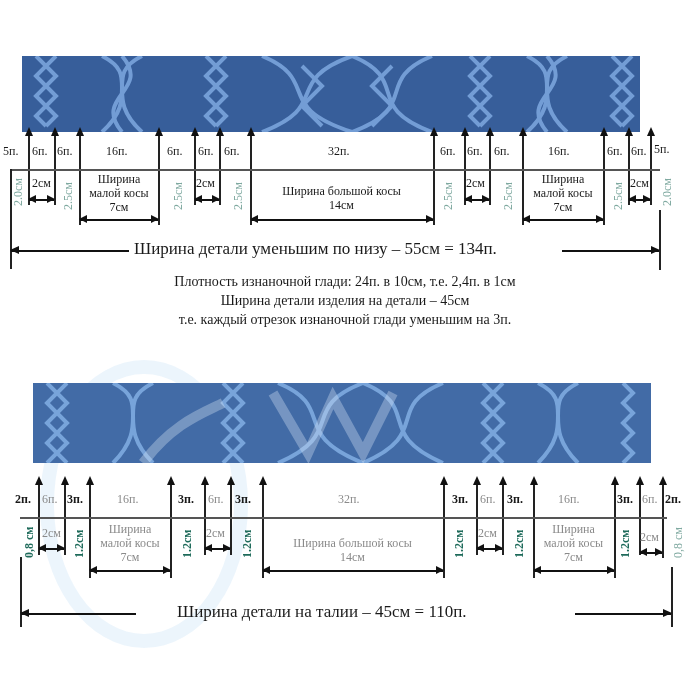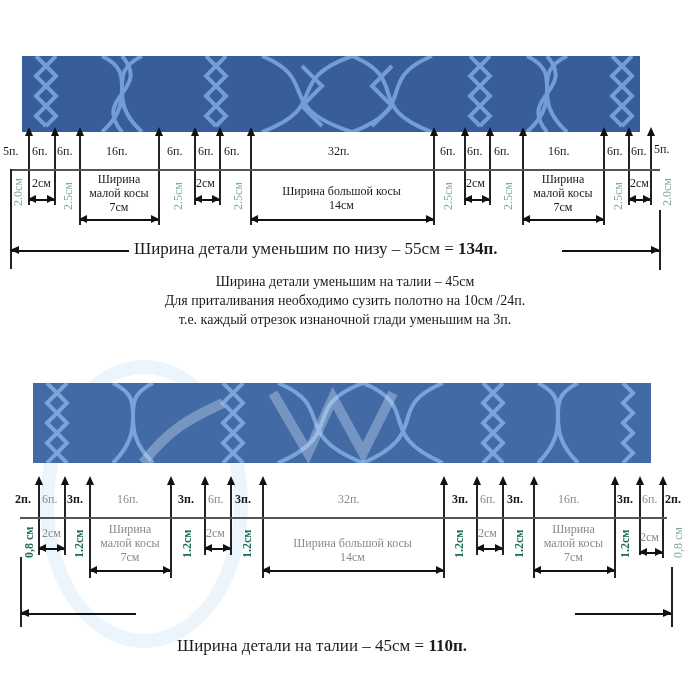--- a/index.html
+++ b/index.html
@@ -27,7 +27,7 @@
   .block-text { position: absolute; text-align: center; font-size: 12px; line-height: 14px; }
   .block-text.gray { color: #8a8a8a; }
   .total { position: absolute; font-size: 17px; white-space: nowrap; }
-  .total b { font-weight: bold; }
+  .total b { font-weight: normal; }
   .notes { position: absolute; left: 0; width: 690px; text-align: center; font-size: 14px; line-height: 19px; }
   .notes div { white-space: nowrap; }
   .longarrow { position: absolute; height: 1.5px; background: #111; }

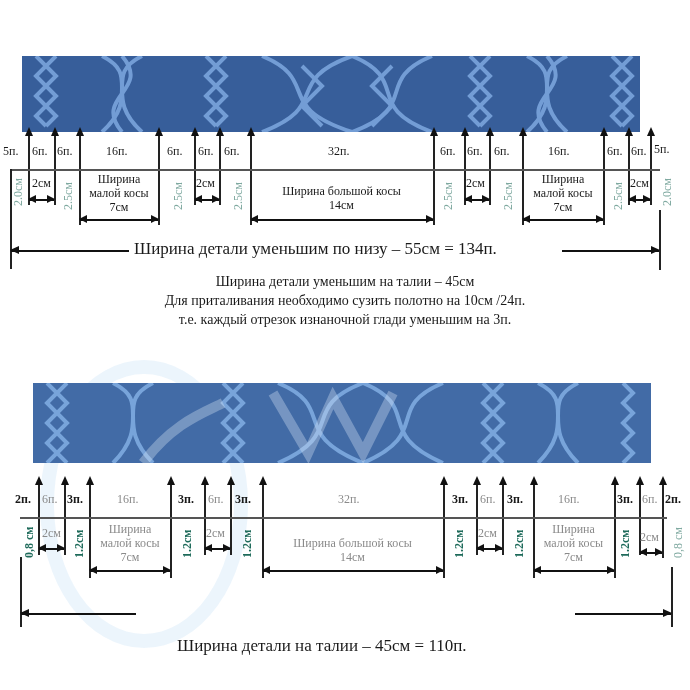--- a/index.html
+++ b/index.html
@@ -168,6 +168,7 @@
 <div class="longarrow r" style="left:562px; top:250px; width:97px;"></div>
 
 <div class="notes" style="top:272px;">
+  <div>Плотность изнаночной глади: 24п. в 10см, т.е. 2,4п. в 1см</div>
   <div>Ширина детали уменьшим на талии – 45см</div>
   <div>Для приталивания необходимо сузить полотно на 10см /24п.</div>
   <div>т.е. каждый отрезок изнаночной глади уменьшим на 3п.</div>

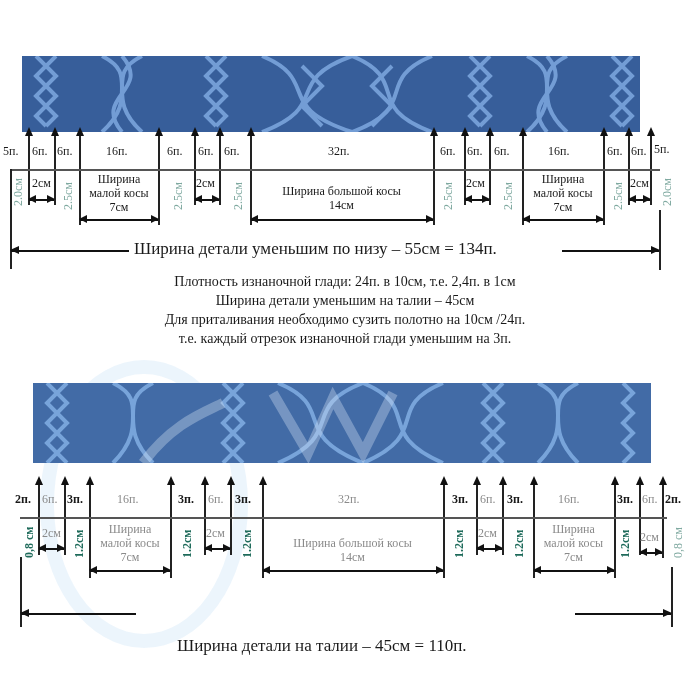--- a/index.html
+++ b/index.html
@@ -169,7 +169,7 @@
 
 <div class="notes" style="top:272px;">
   <div>Плотность изнаночной глади: 24п. в 10см, т.е. 2,4п. в 1см</div>
-  <div>Ширина детали уменьшим на талии – 45см</div>
+  <div>Ширина детали изделия на детали – 45см</div>
   <div>Для приталивания необходимо сузить полотно на 10см /24п.</div>
   <div>т.е. каждый отрезок изнаночной глади уменьшим на 3п.</div>
 </div>

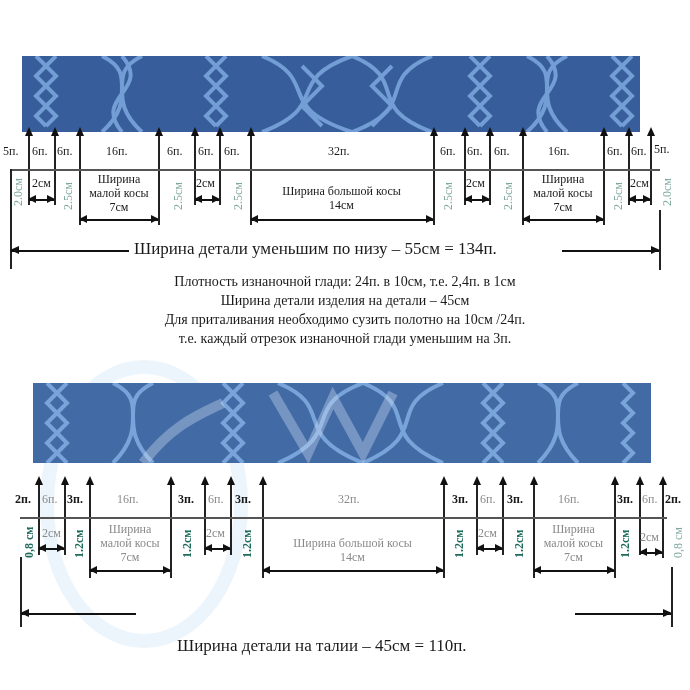--- a/index.html
+++ b/index.html
@@ -170,7 +170,6 @@
 <div class="notes" style="top:272px;">
   <div>Плотность изнаночной глади: 24п. в 10см, т.е. 2,4п. в 1см</div>
   <div>Ширина детали изделия на детали – 45см</div>
-  <div>Для приталивания необходимо сузить полотно на 10см /24п.</div>
   <div>т.е. каждый отрезок изнаночной глади уменьшим на 3п.</div>
 </div>
 

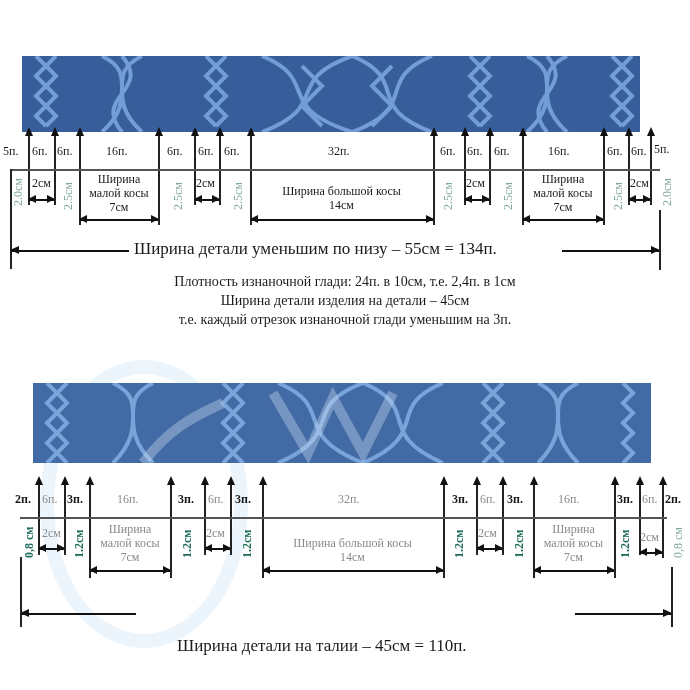--- a/index.html
+++ b/index.html
@@ -291,7 +291,7 @@
 <div class="vline" style="left:20px; top:557px; height:70px;"></div>
 <div class="vline" style="left:671px; top:567px; height:60px;"></div>
 <div class="longarrow l" style="left:21px; top:613px; width:115px;"></div>
-<div class="total" style="left:177px; top:636px;">
+<div class="total" style="left:177px; top:602px;">
   <span>Ширина детали на талии – 45см = </span><b>110п.</b>
 </div>
 <div class="longarrow r" style="left:575px; top:613px; width:96px;"></div>

